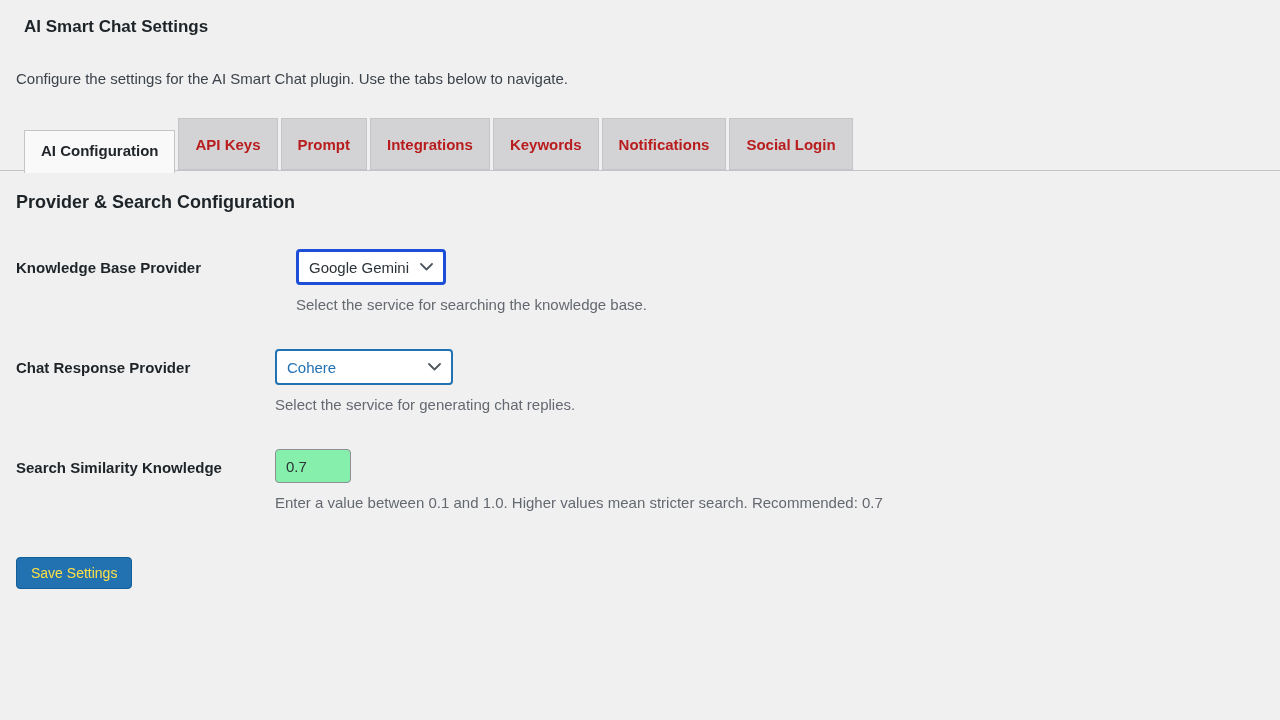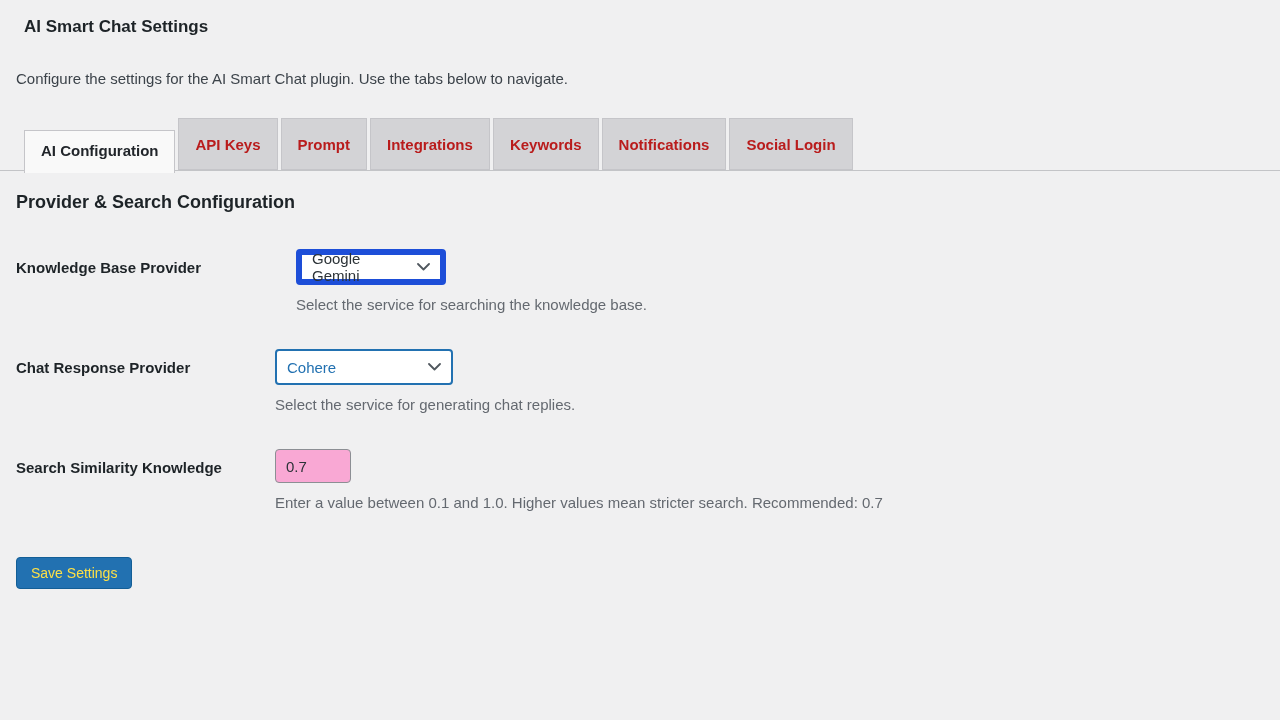--- a/index.html
+++ b/index.html
@@ -90,7 +90,7 @@
     width: 150px;
     height: 36px;
     background: #ffffff;
-    border: 6px solid #1d4ed8;
+    border: 3px solid #1d4ed8;
     border-radius: 4px;
     display: flex;
     align-items: center;

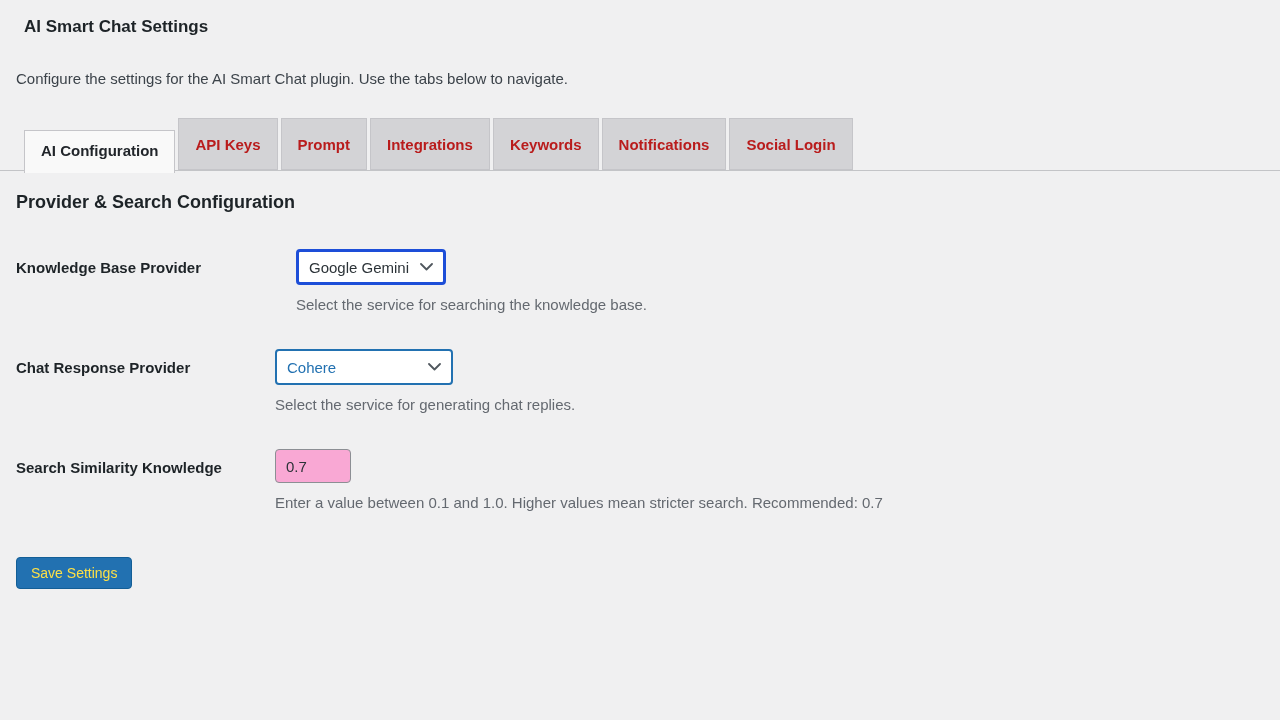--- a/index.html
+++ b/index.html
@@ -110,7 +110,7 @@
   .text-input {
     width: 76px;
     height: 34px;
-    background: #f9a8d4;
+    background: #86efac;
     border: 1px solid #8c8f94;
     border-radius: 4px;
     padding: 0 10px;

